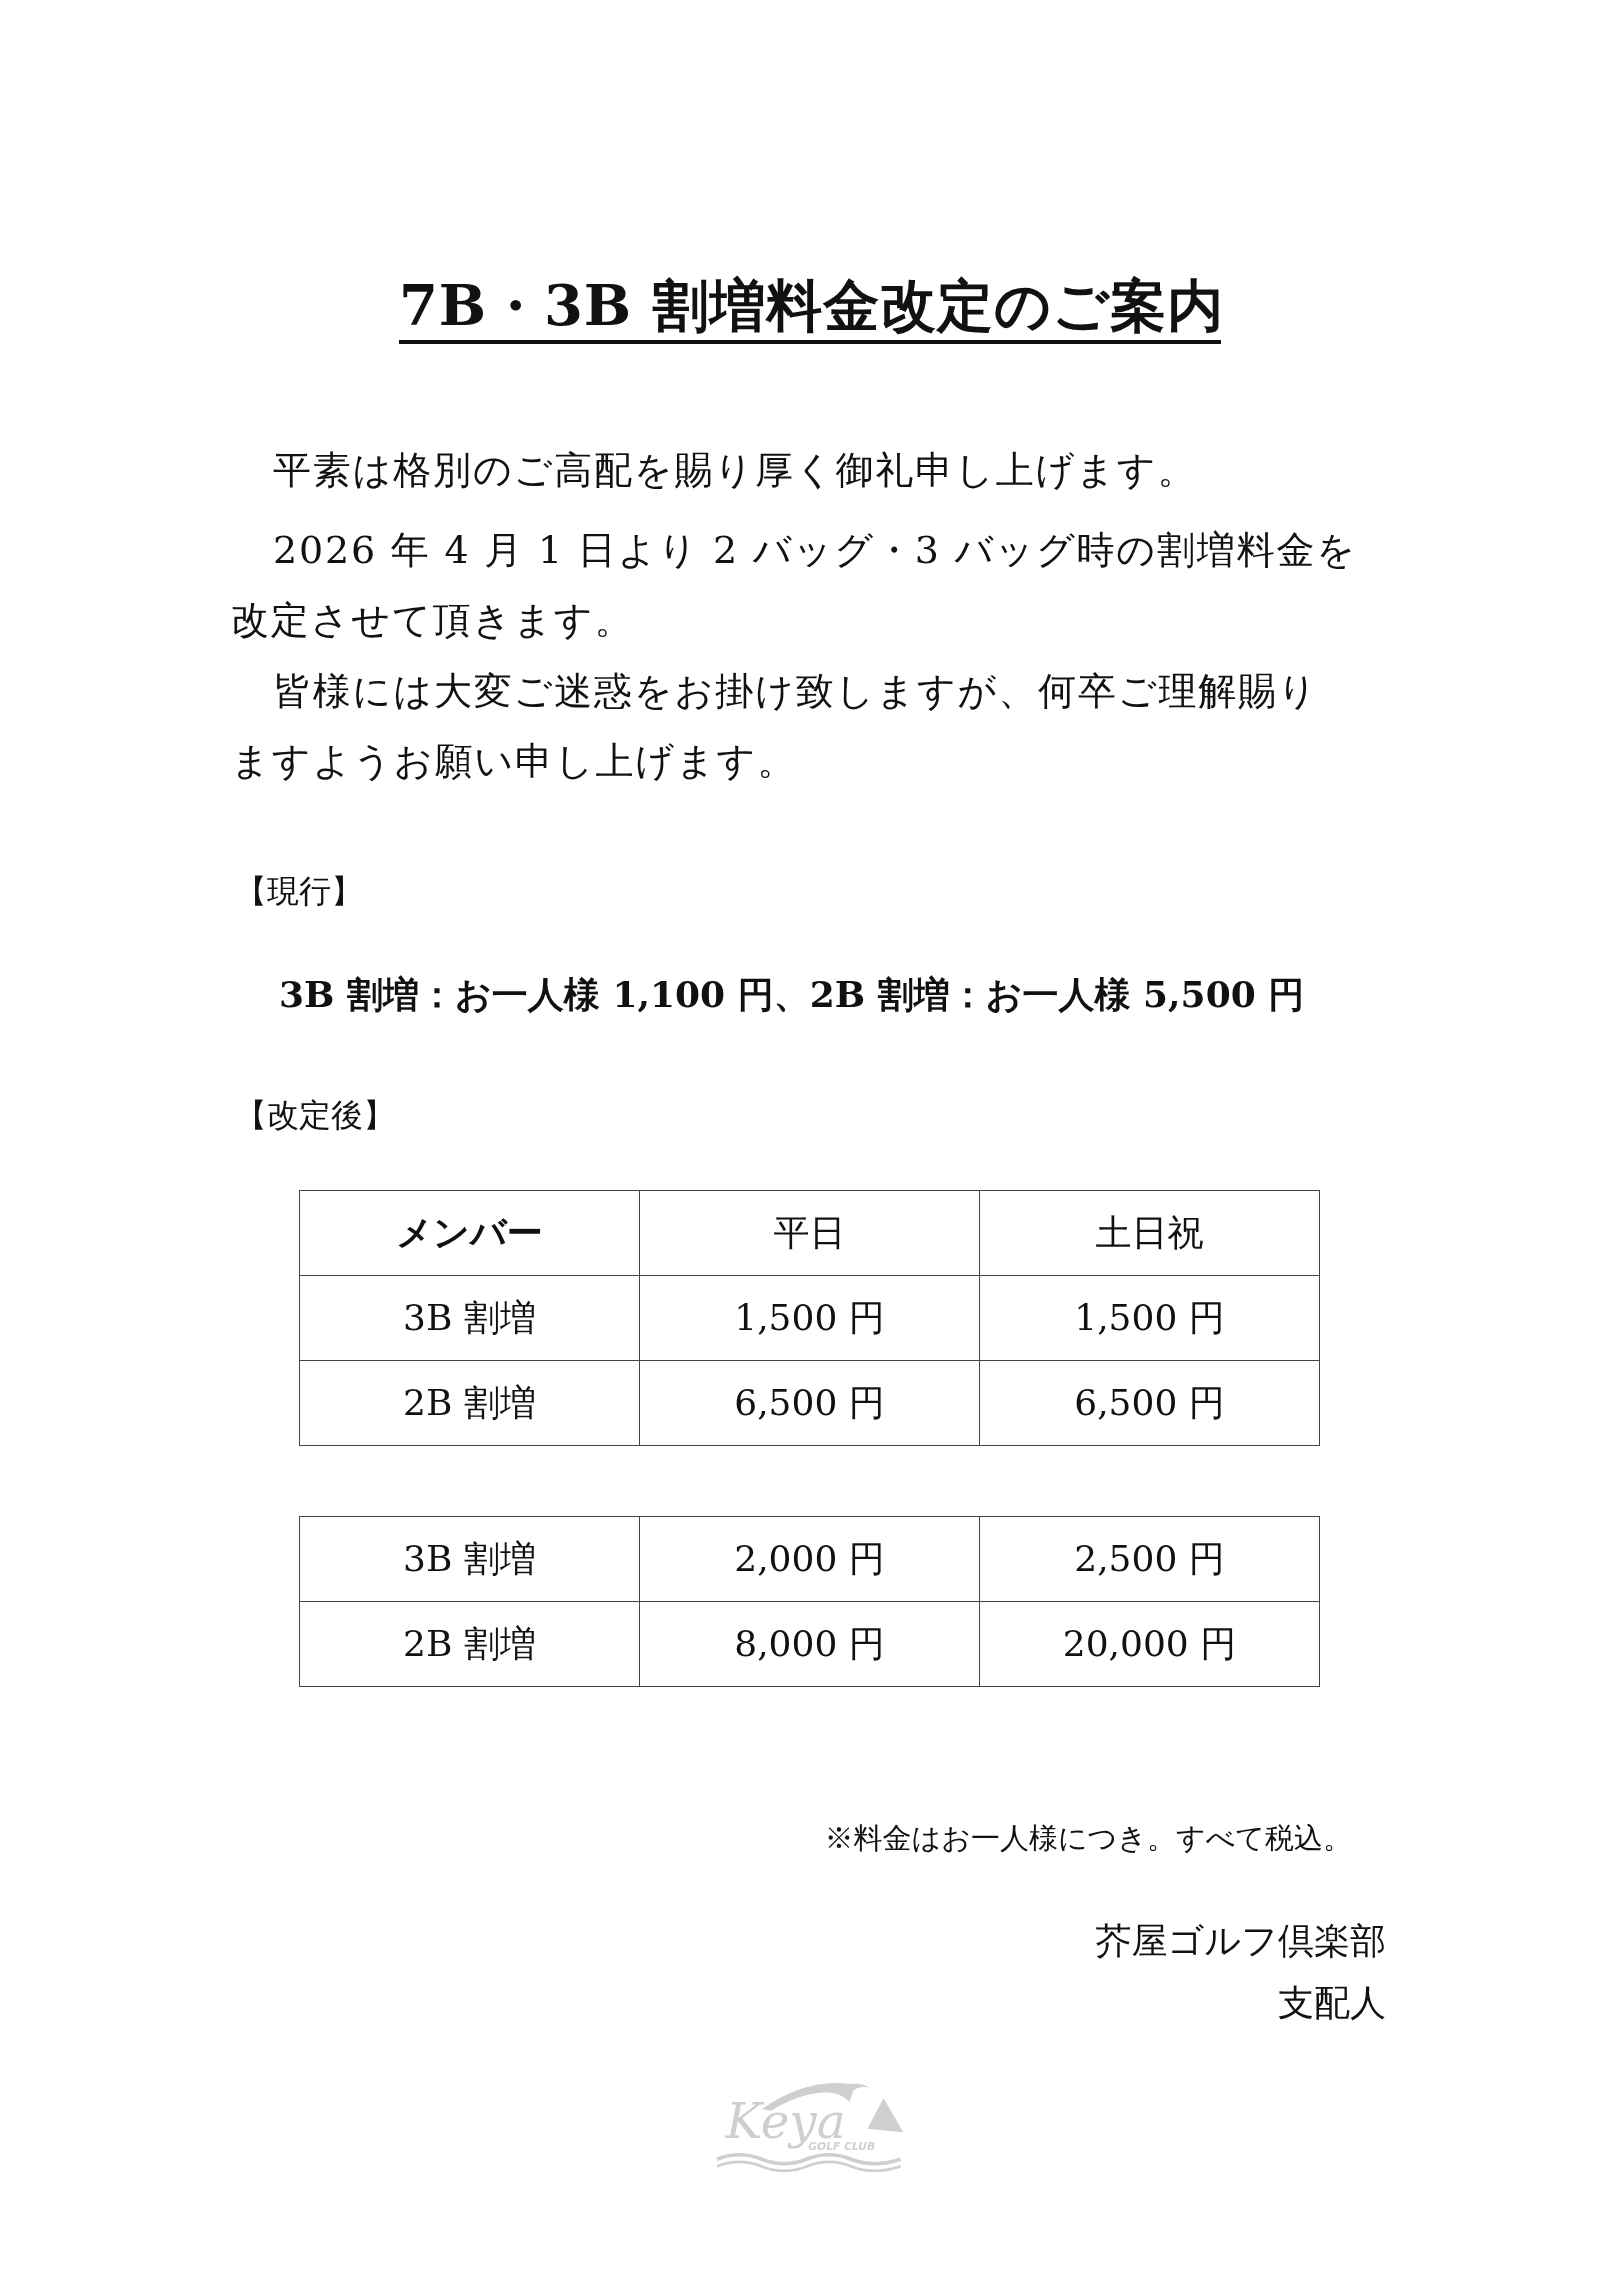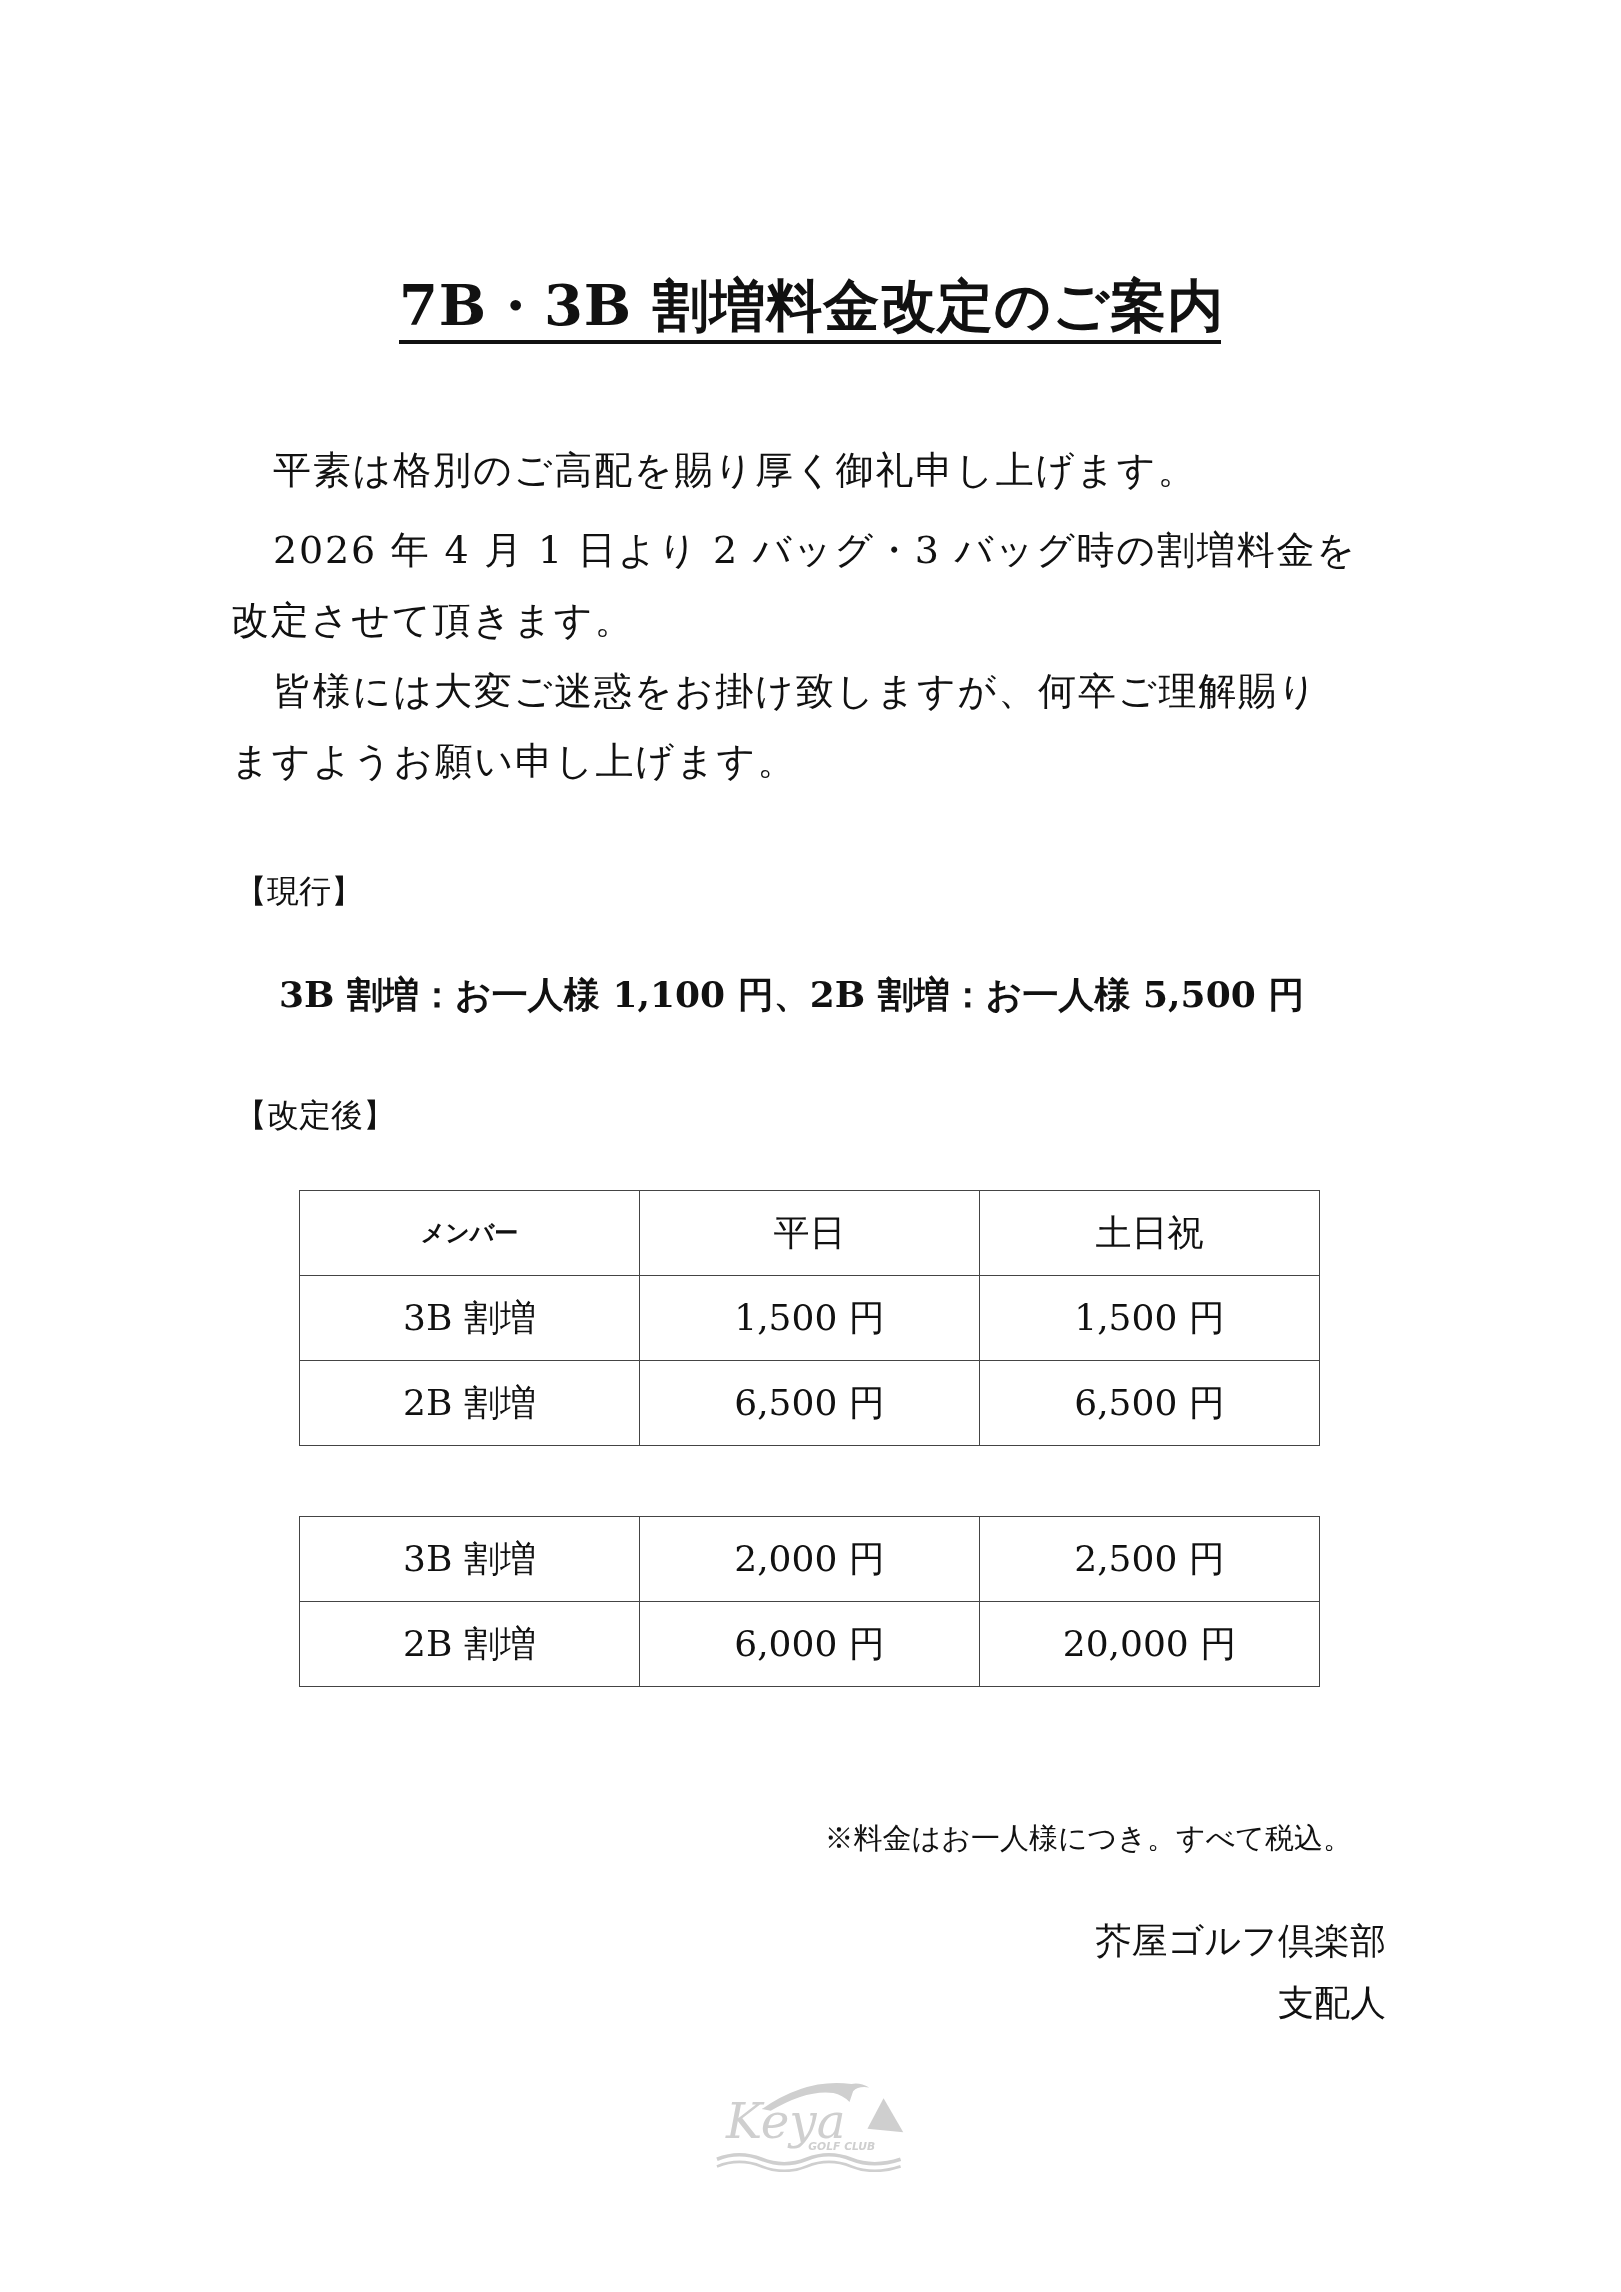--- a/index.html
+++ b/index.html
@@ -24,7 +24,7 @@
     border: 1.8px solid #444; height: 84px; text-align: center; vertical-align: middle;
     font-size: 36px; padding: 0;
   }
-  table.fee td.hdr-main { font-weight: bold; font-family: Liberation Serif, serif; font-size: 24px; }
+  table.fee td.hdr-main { font-weight: bold; font-family: Liberation Serif, serif; font-size: 36px; }
   .note { font-size: 29px; white-space: nowrap; }
   .sign { font-size: 36px; white-space: nowrap; }
   .logo { left: 708px; top: 2073px; width: 206px; height: 99px; }

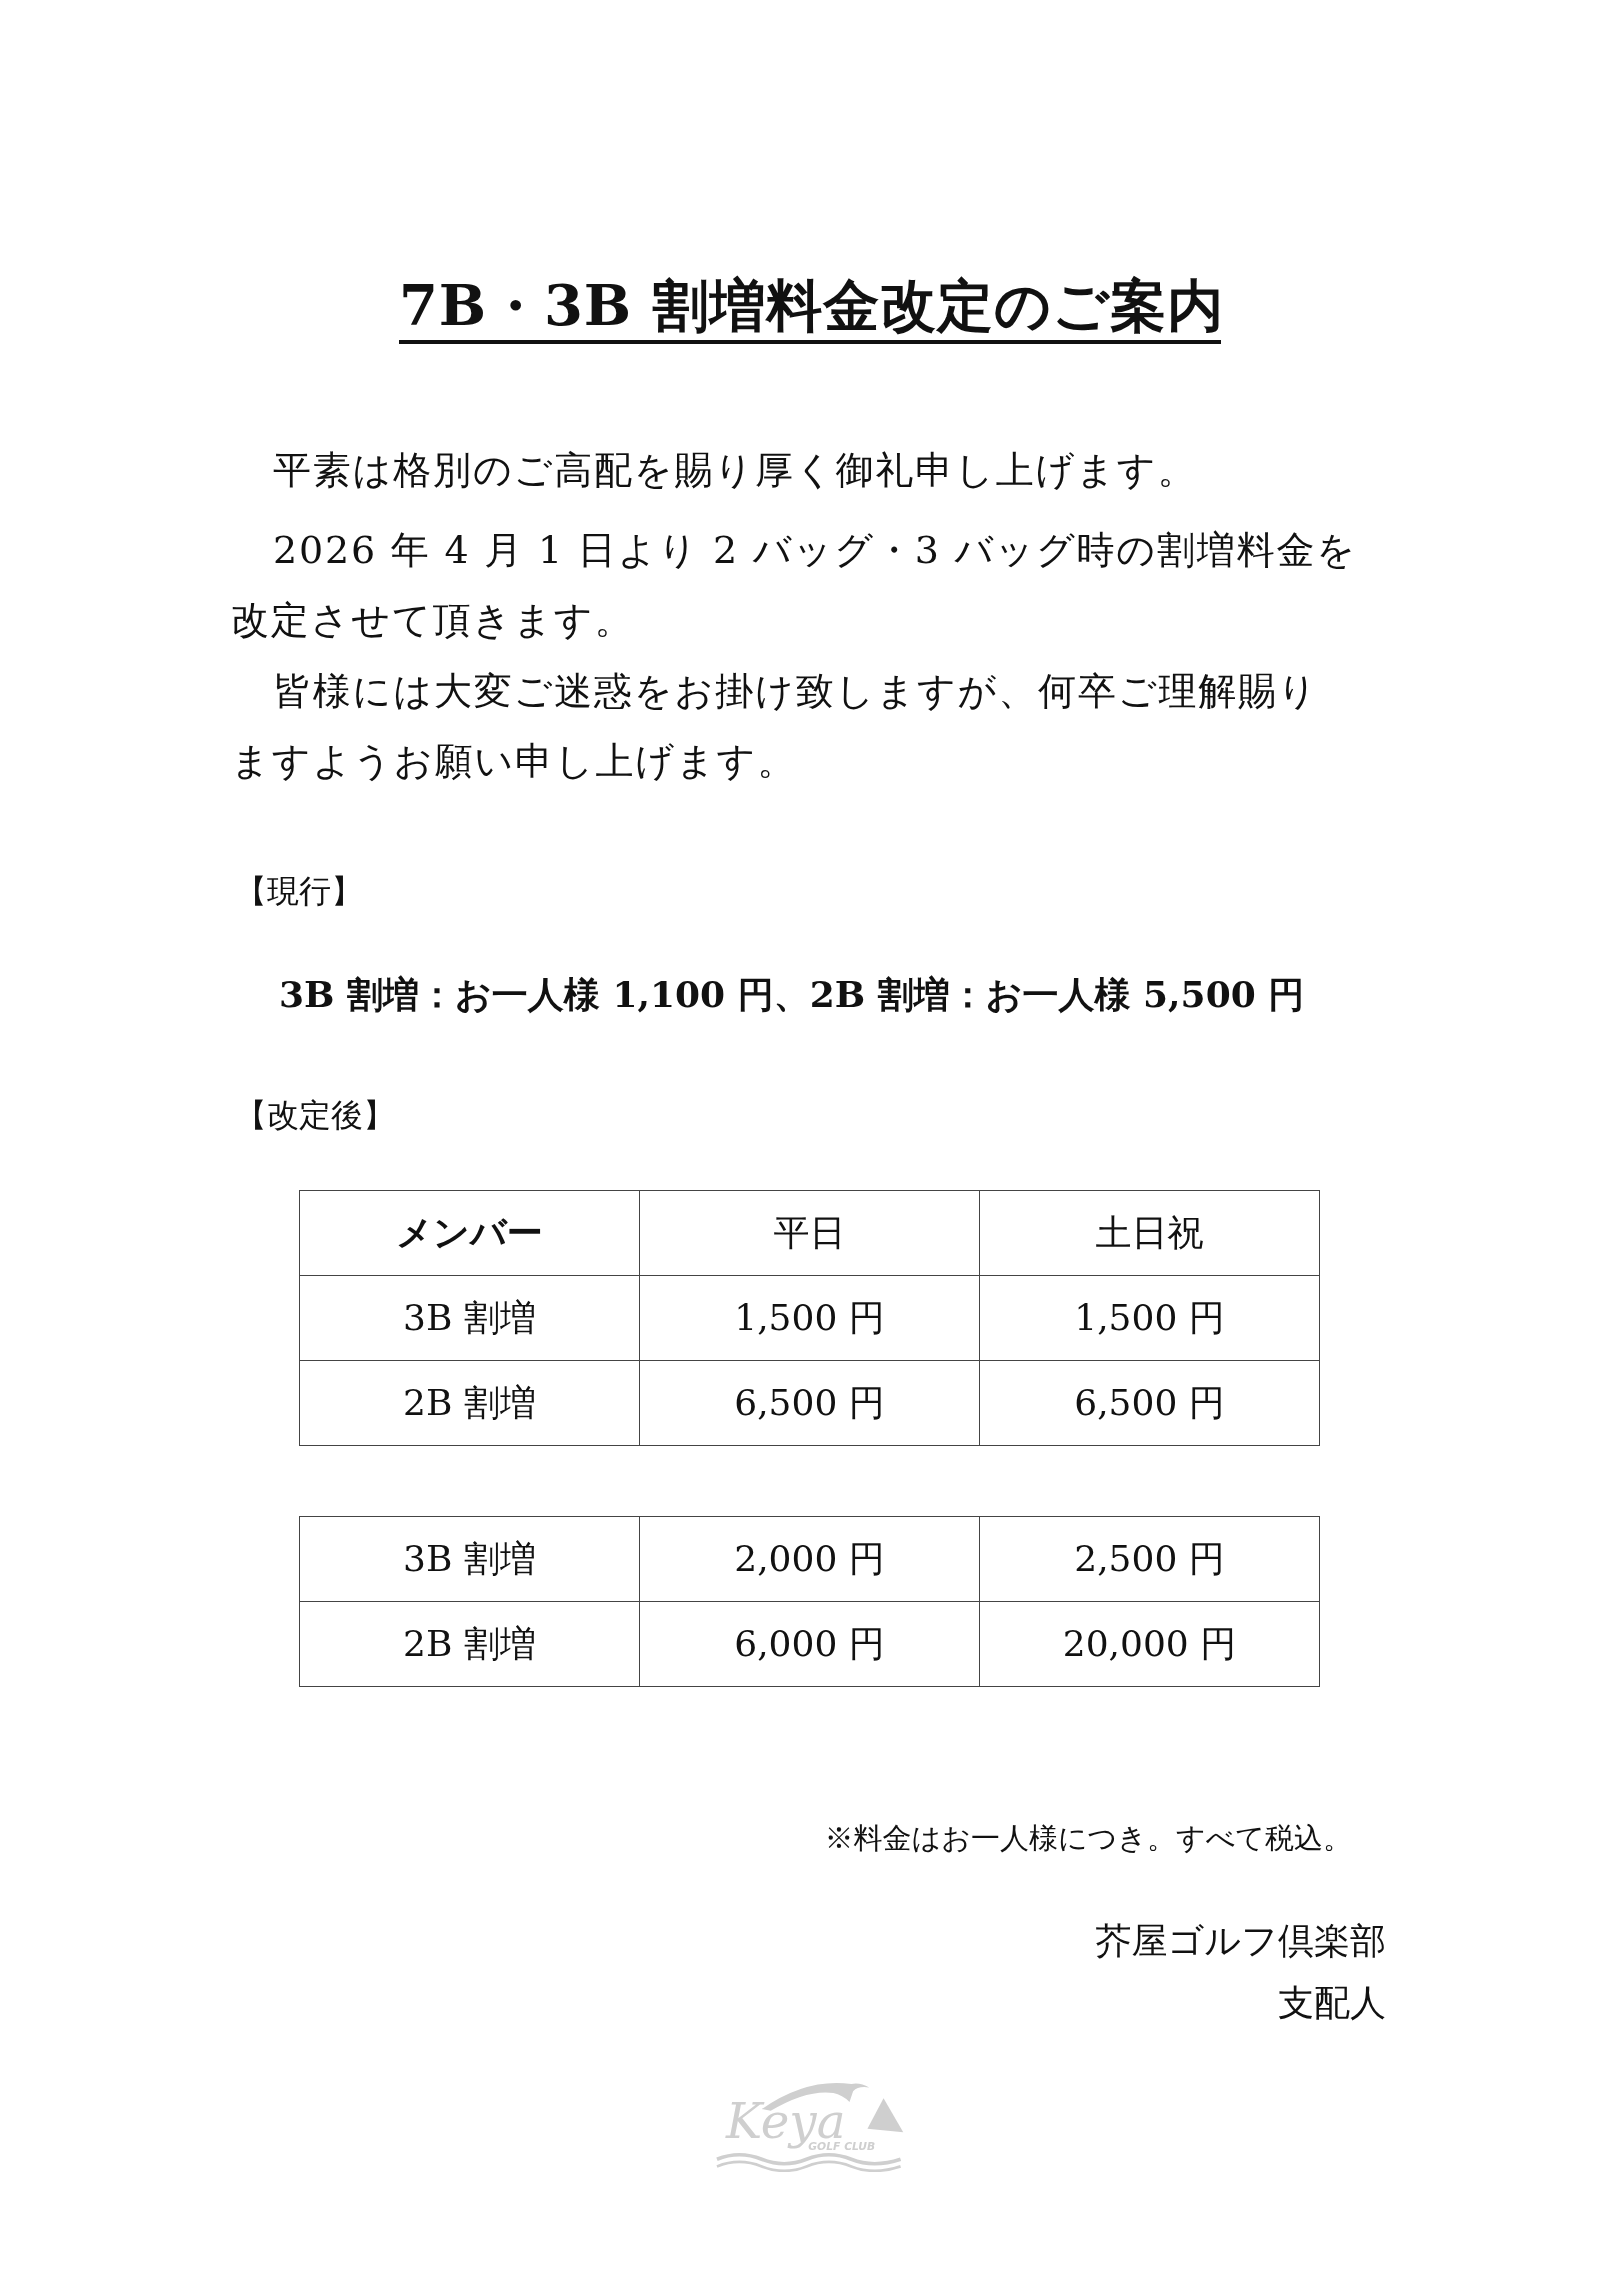--- a/index.html
+++ b/index.html
@@ -75,7 +75,7 @@
   </tr>
   <tr>
     <td>2B 割増</td>
-    <td>6,000 円</td>
+    <td>8,000 円</td>
     <td>20,000 円</td>
   </tr>
 </tbody>

